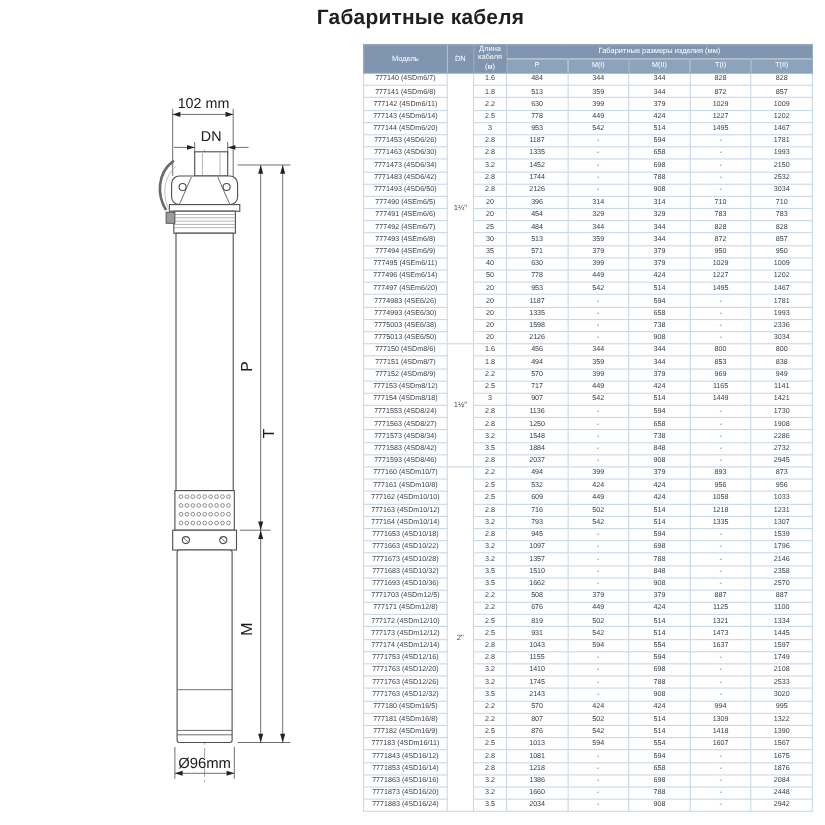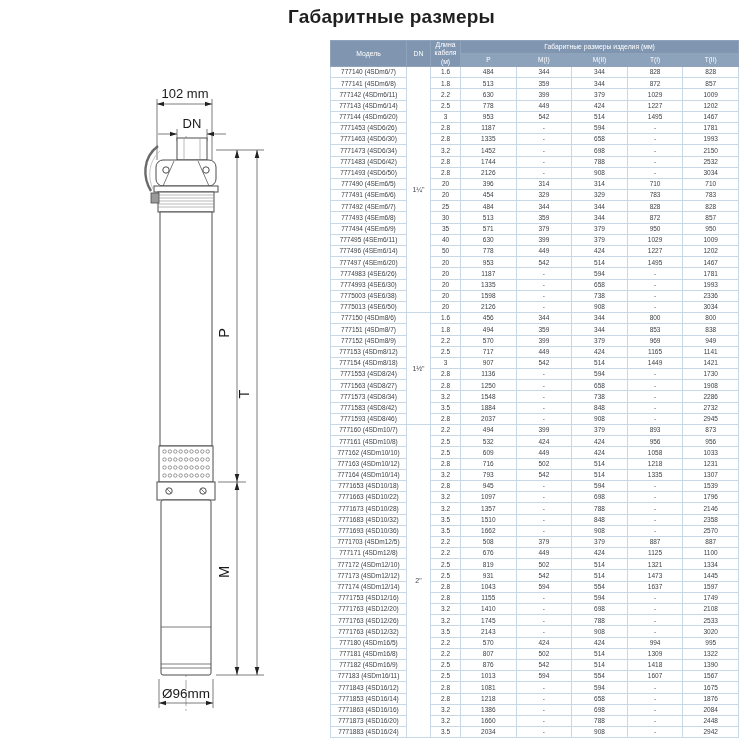--- a/index.html
+++ b/index.html
@@ -43,7 +43,7 @@
 </head>
 <body>
 
-<div class="page-title">Габаритные размеры</div>
+<div class="page-title">Габаритные кабеля</div>
 
 <svg class="pump" width="750" height="750" viewBox="0 0 750 750" xmlns="http://www.w3.org/2000/svg">
 

